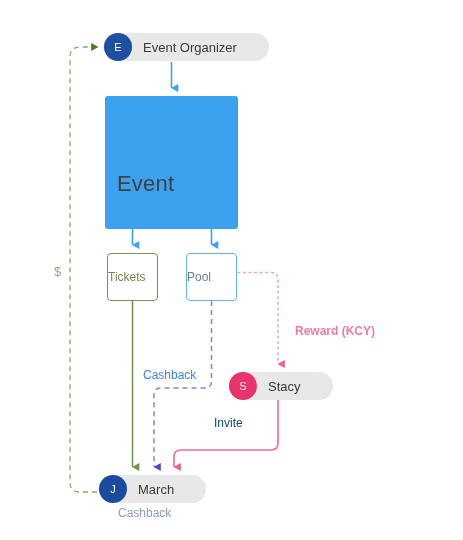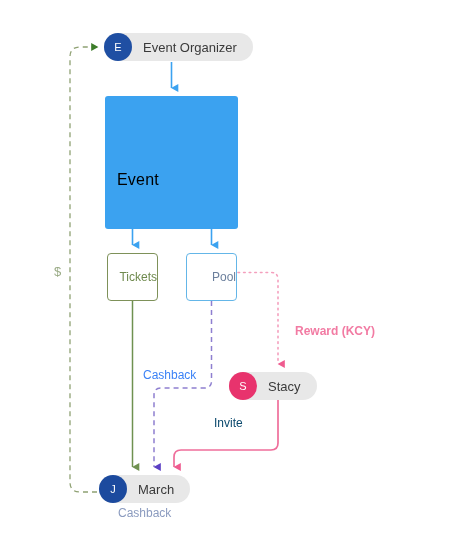--- a/index.html
+++ b/index.html
@@ -55,7 +55,7 @@
     font-size: 13px;
     color: #3a3a3a;
     padding-left: 11px;
-    padding-right: 16px;
+    padding-right: 32px;
     white-space: nowrap;
     text-align: center;
   }

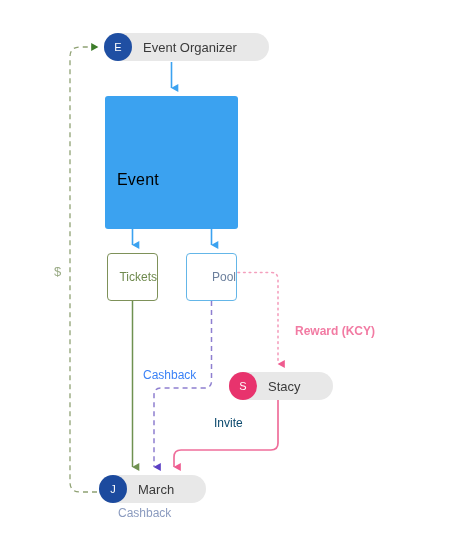--- a/index.html
+++ b/index.html
@@ -90,9 +90,9 @@
   #event-title {
     position: absolute;
     left: 12px;
-    bottom: 40px;
-    font-size: 16px;
-    color: #000000;
+    bottom: 32px;
+    font-size: 22px;
+    color: #404040;
     letter-spacing: .2px;
   }
   #event-footer {

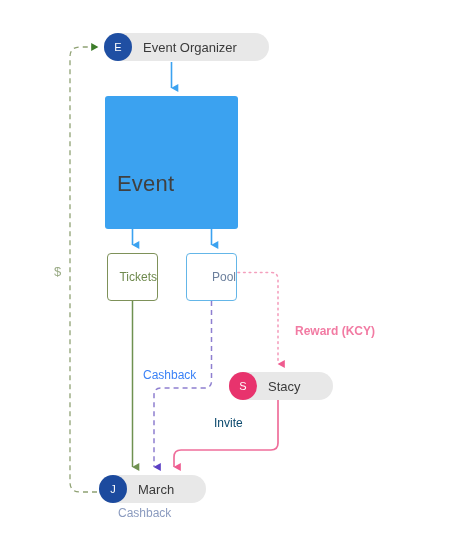--- a/index.html
+++ b/index.html
@@ -125,7 +125,7 @@
     box-sizing: border-box;
     display: flex;
     align-items: center;
-    justify-content: flex-end;
+    justify-content: flex-start;
     font-size: 12px;
   }
   #box-tickets {

